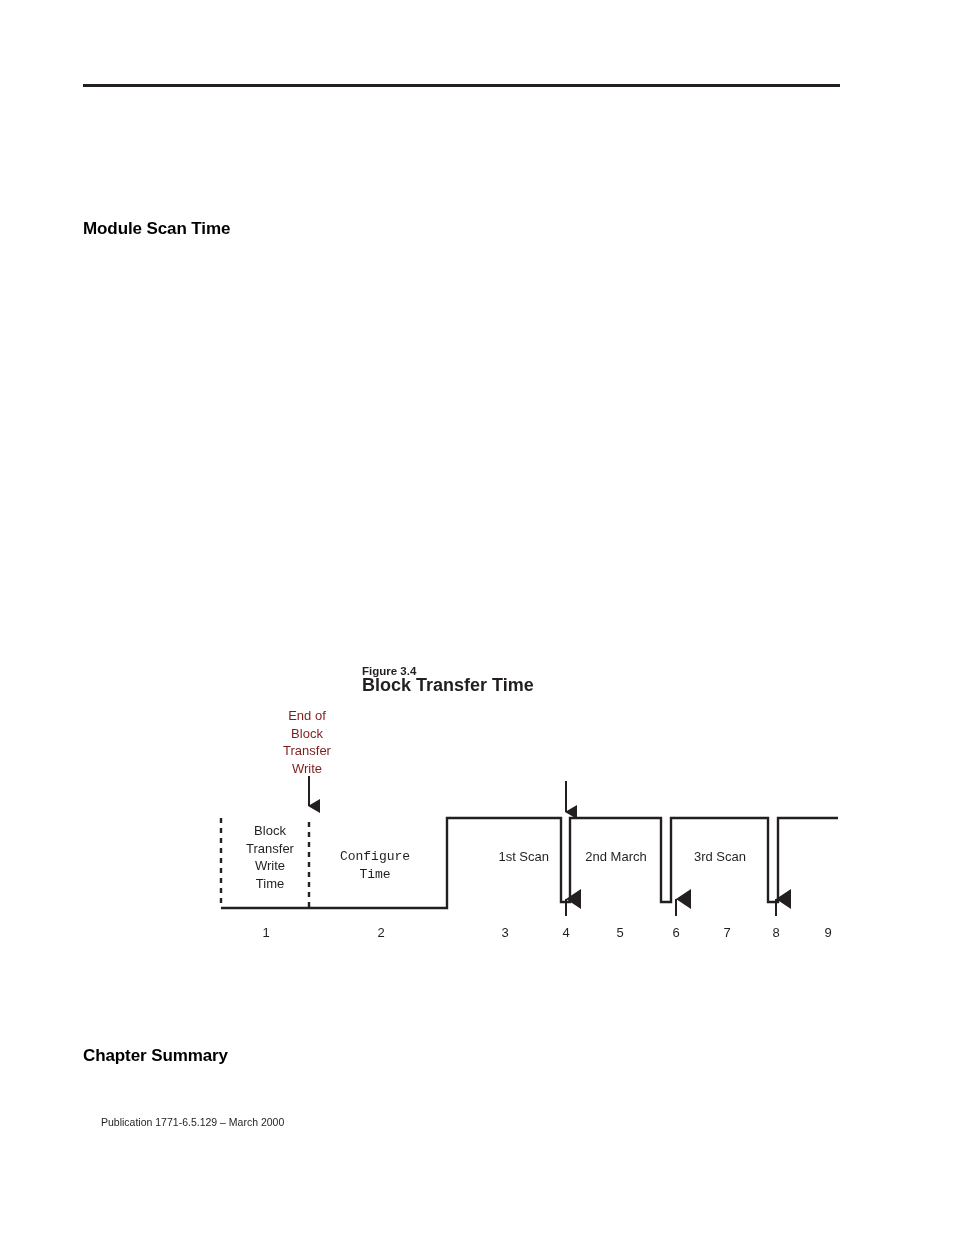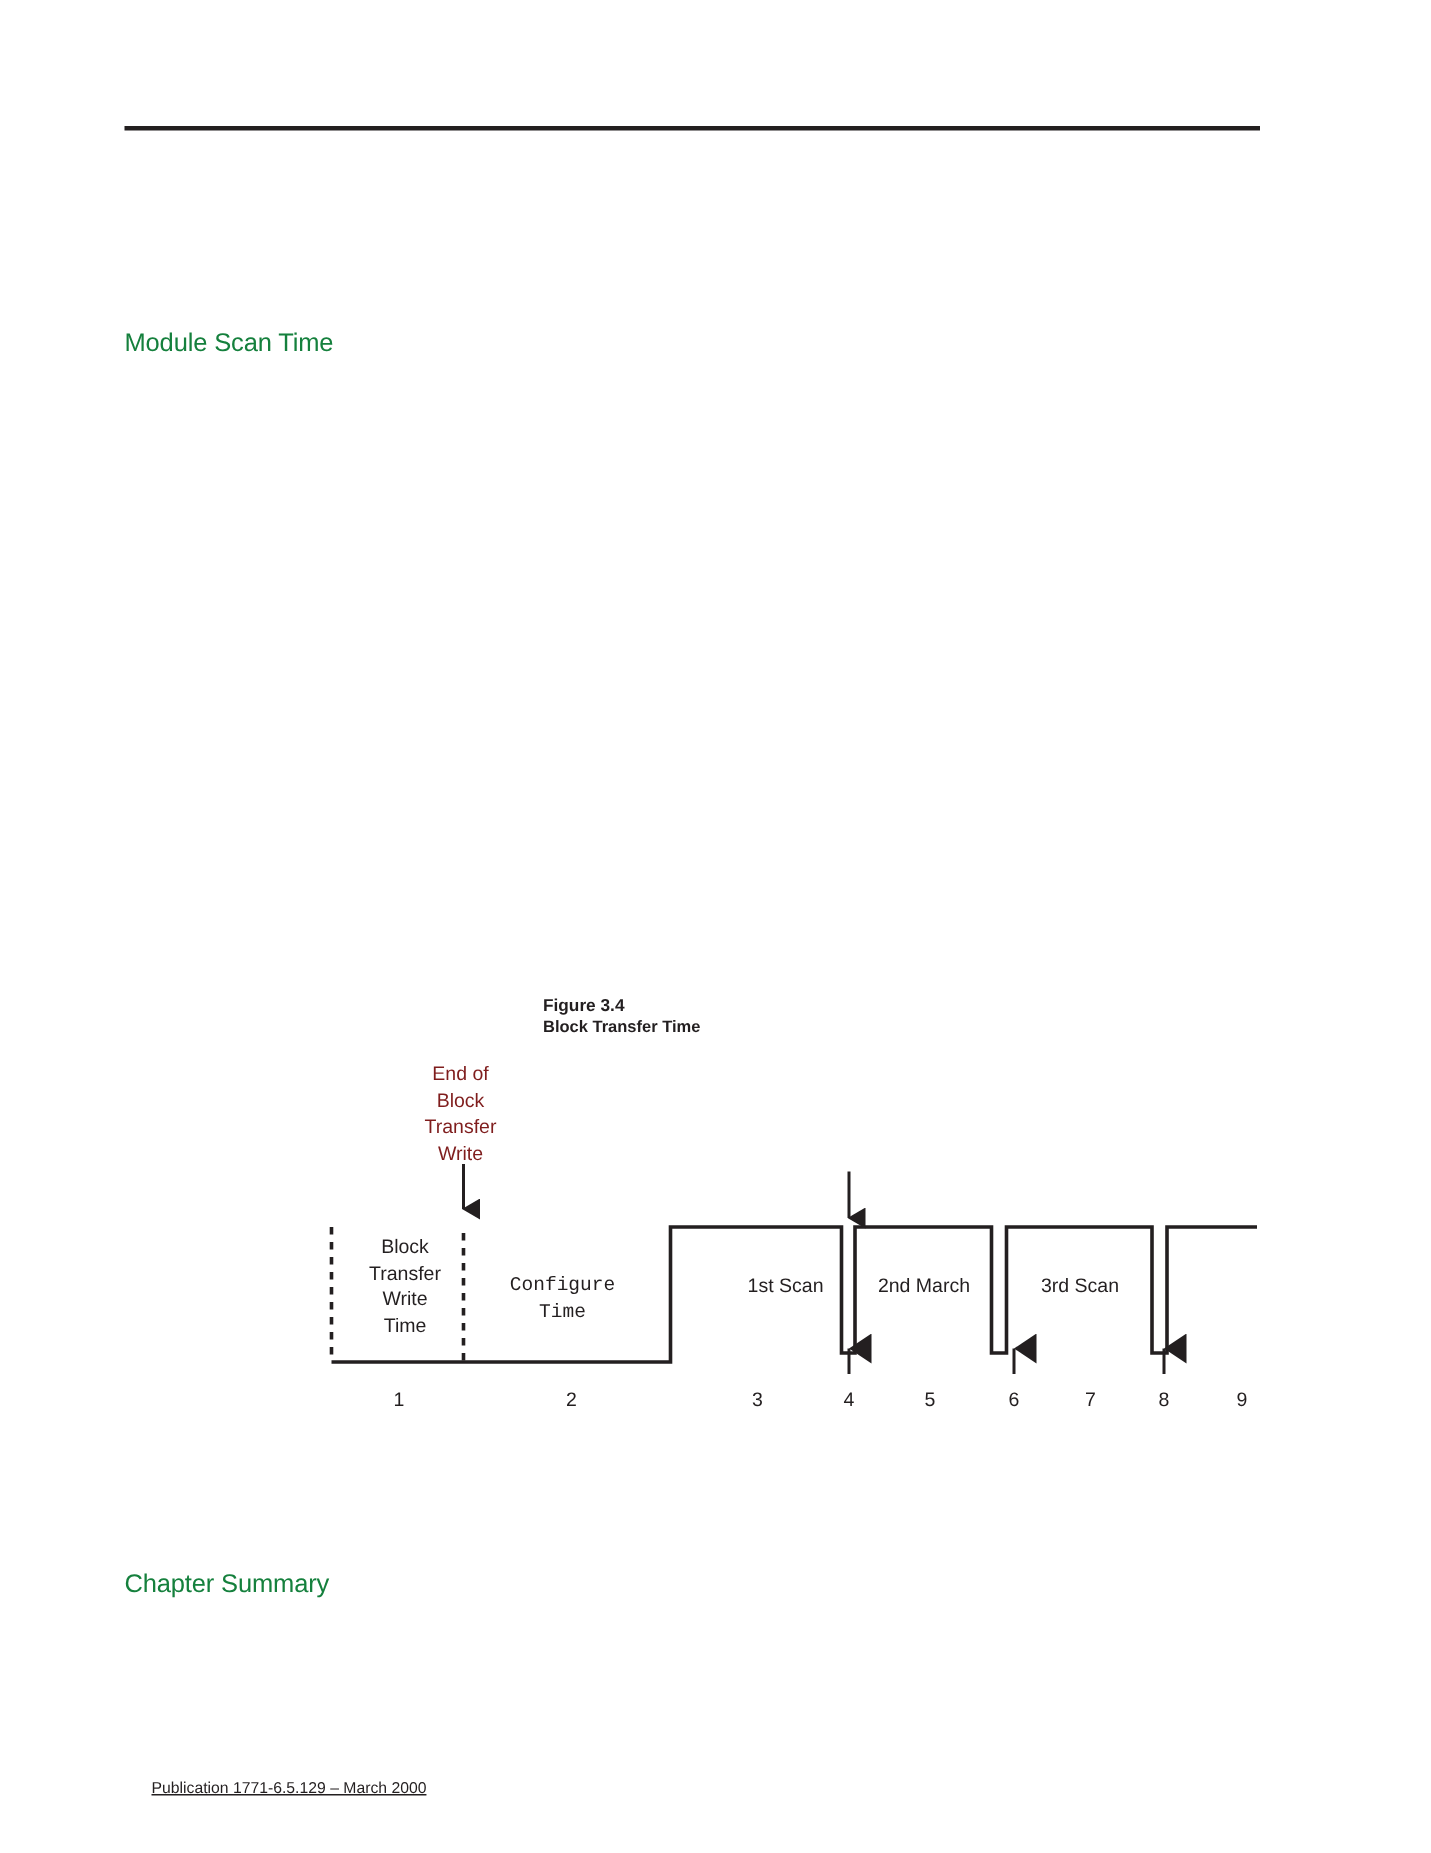--- a/index.html
+++ b/index.html
@@ -29,10 +29,10 @@
   .section-heading {
     position: absolute;
     left: 83px;
-    font-weight: normal;
+    font-weight: bold;
     font-size: 17px;
     letter-spacing: -0.1px;
-    color: #15803d;
+    color: #000000;
     white-space: nowrap;
   }
   #heading-module-scan-time { top: 219px; }

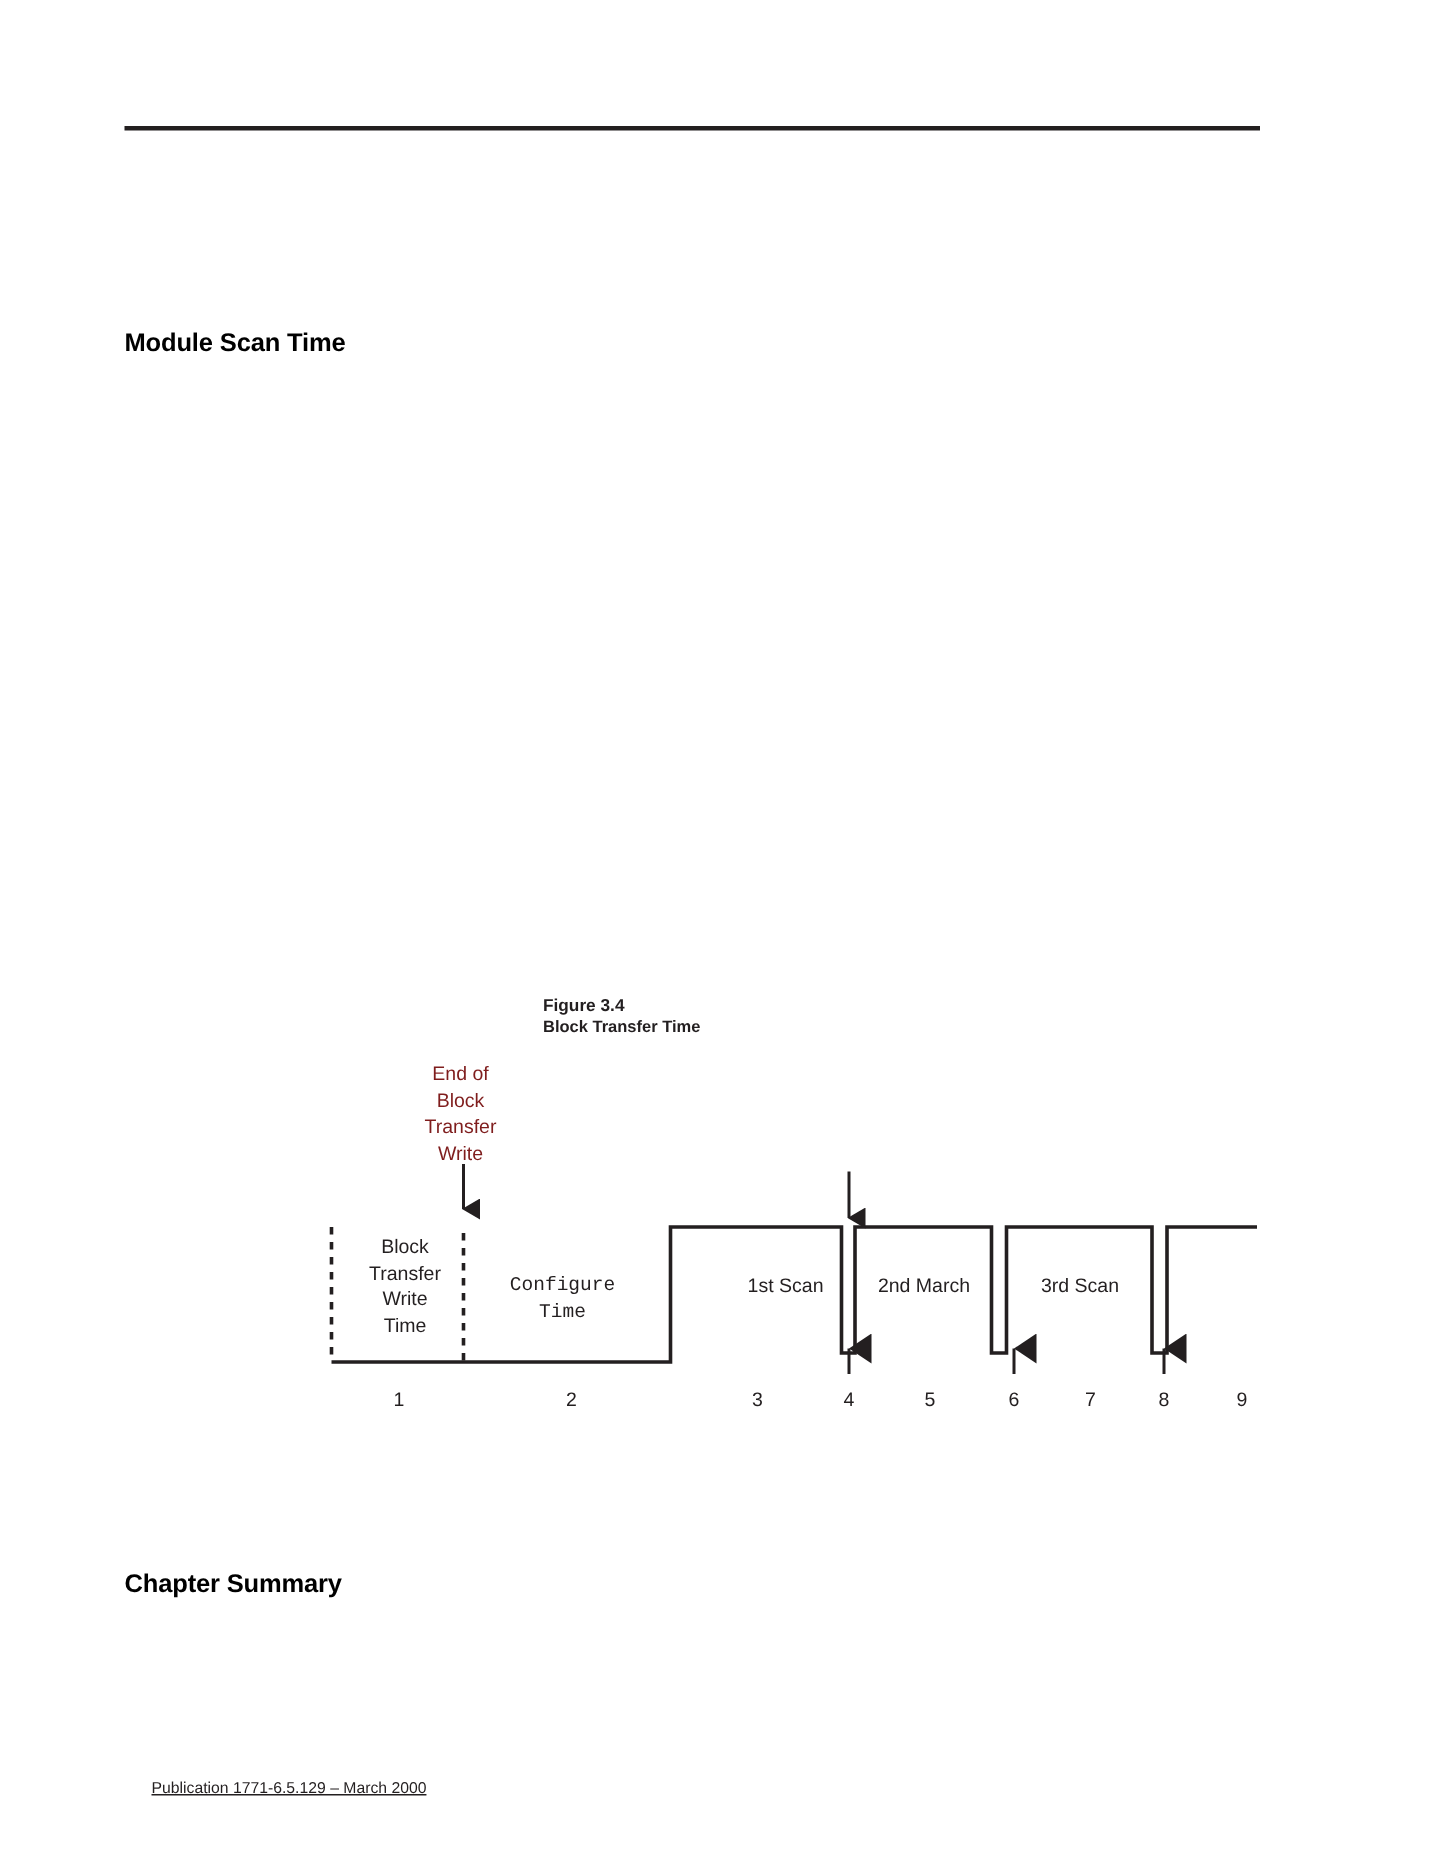--- a/index.html
+++ b/index.html
@@ -71,7 +71,7 @@
     line-height: 14px;
   }
   #fig-caption-number { top: 664px; }
-  #fig-caption-title  { top: 678px; font-size: 11px; }
+  #fig-caption-title  { top: 678px; font-size: 18px; }
 
   .callout {
     position: absolute;

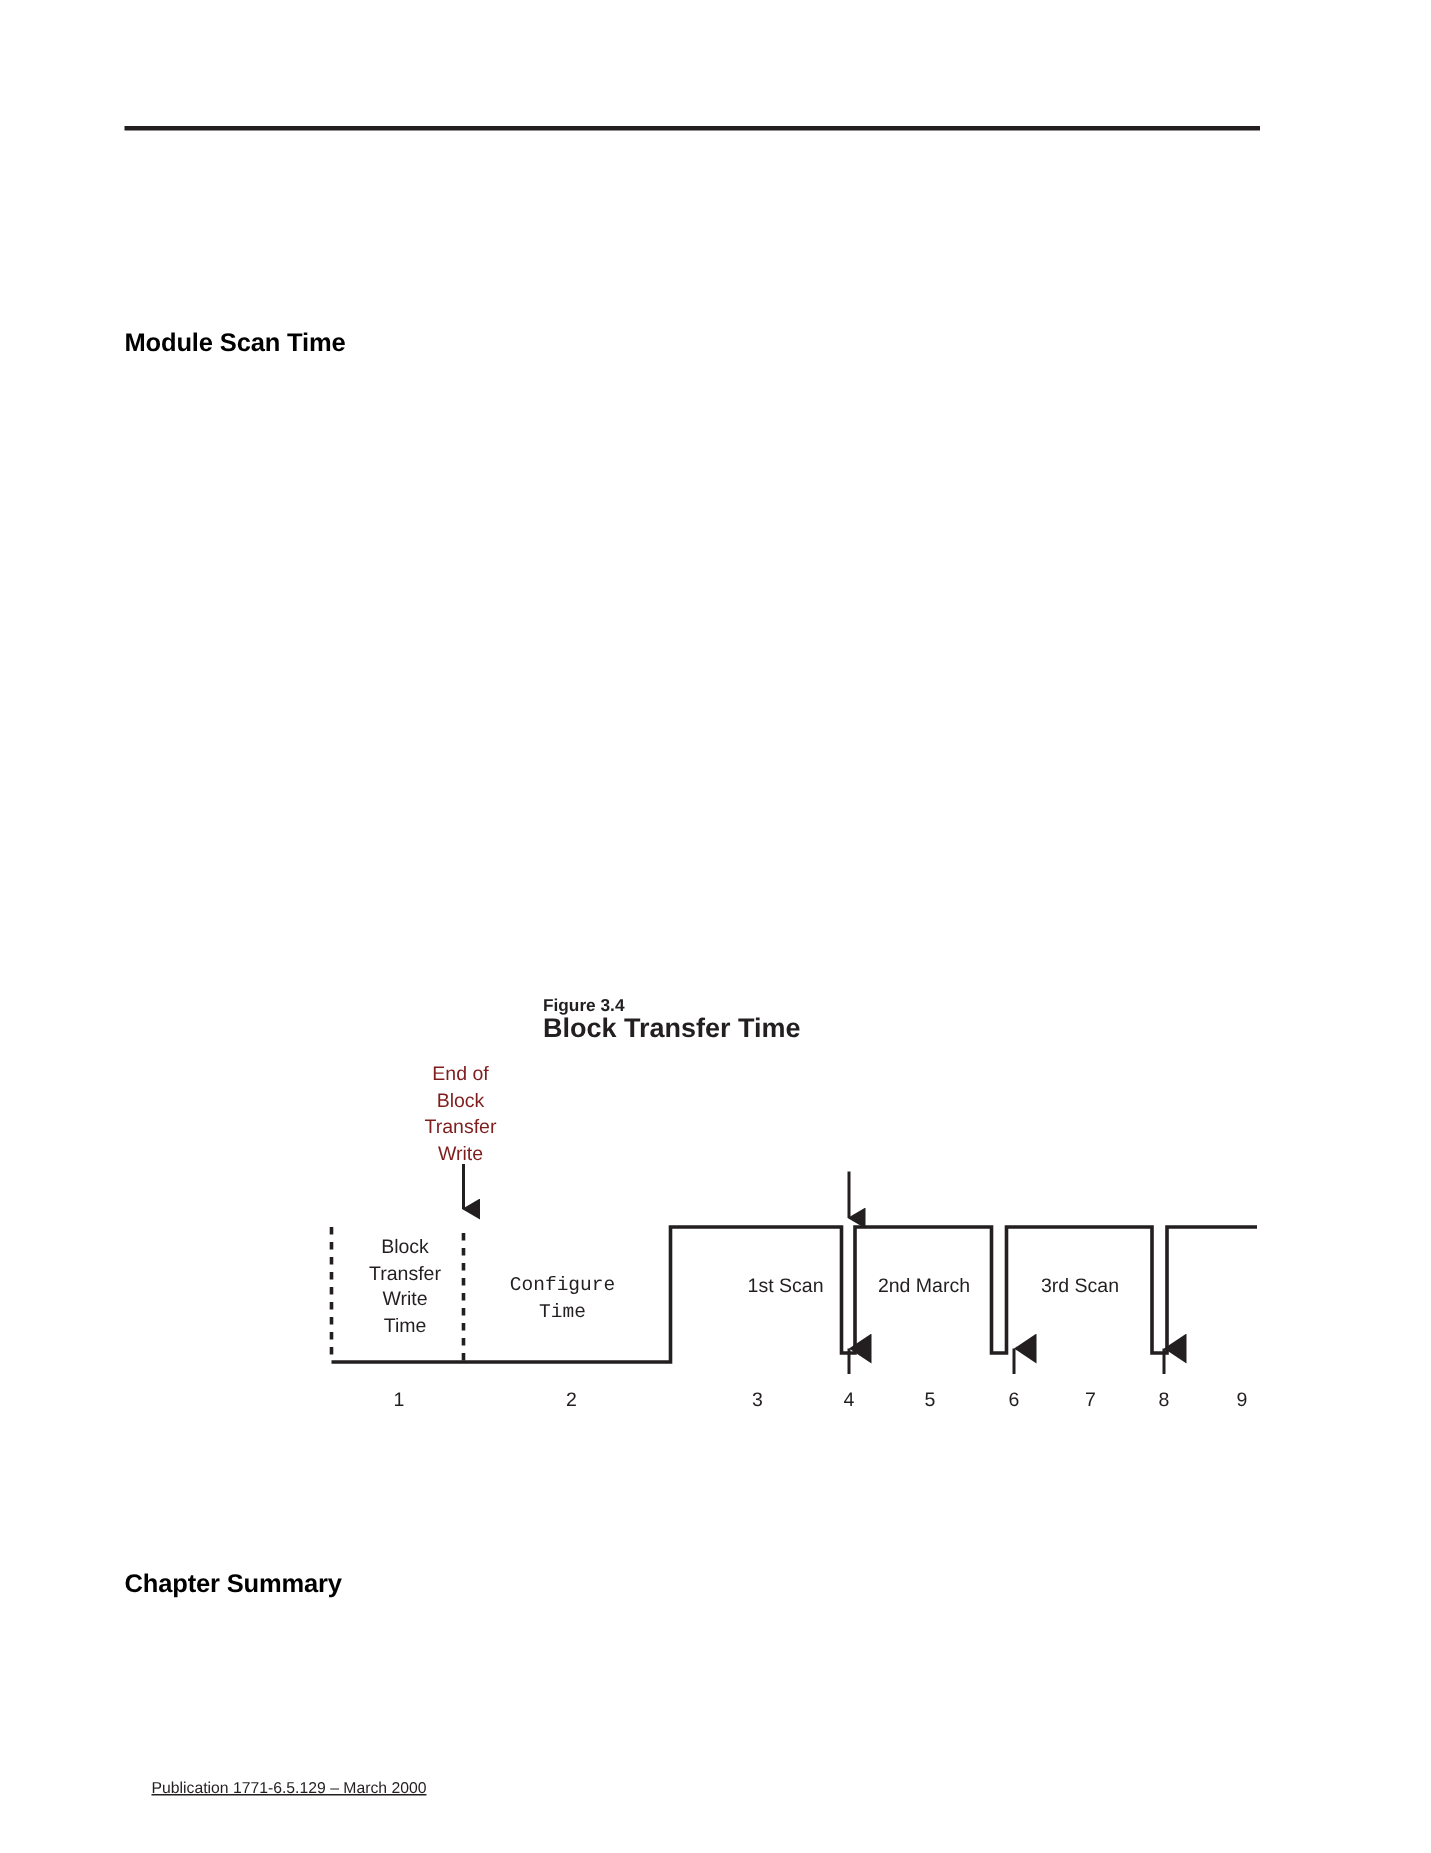--- a/index.html
+++ b/index.html
@@ -41,11 +41,10 @@
   .footer {
     position: absolute;
     left: 101px;
-    top: 1186px;
+    top: 1116px;
     font-size: 10.5px;
     color: #231f20;
     white-space: nowrap;
-    text-decoration: underline;
   }
 
   

